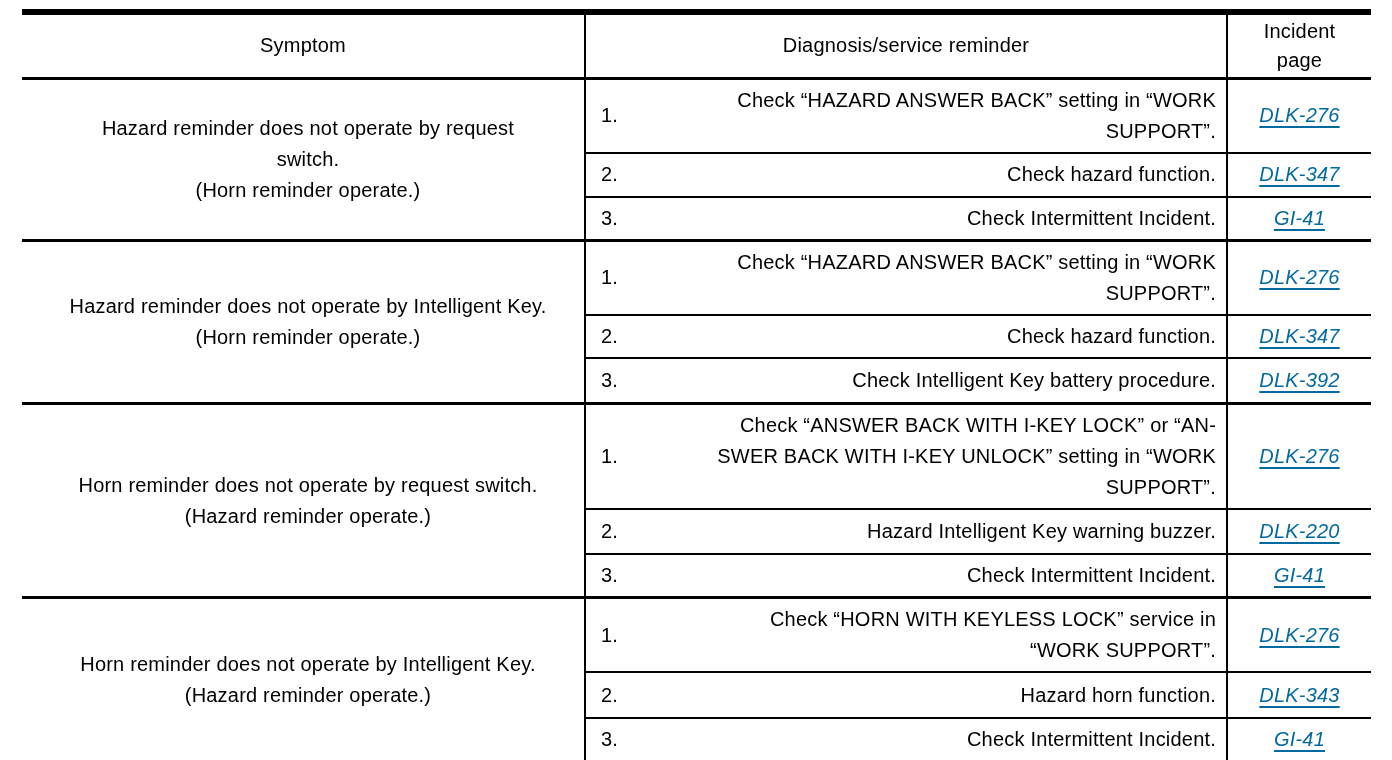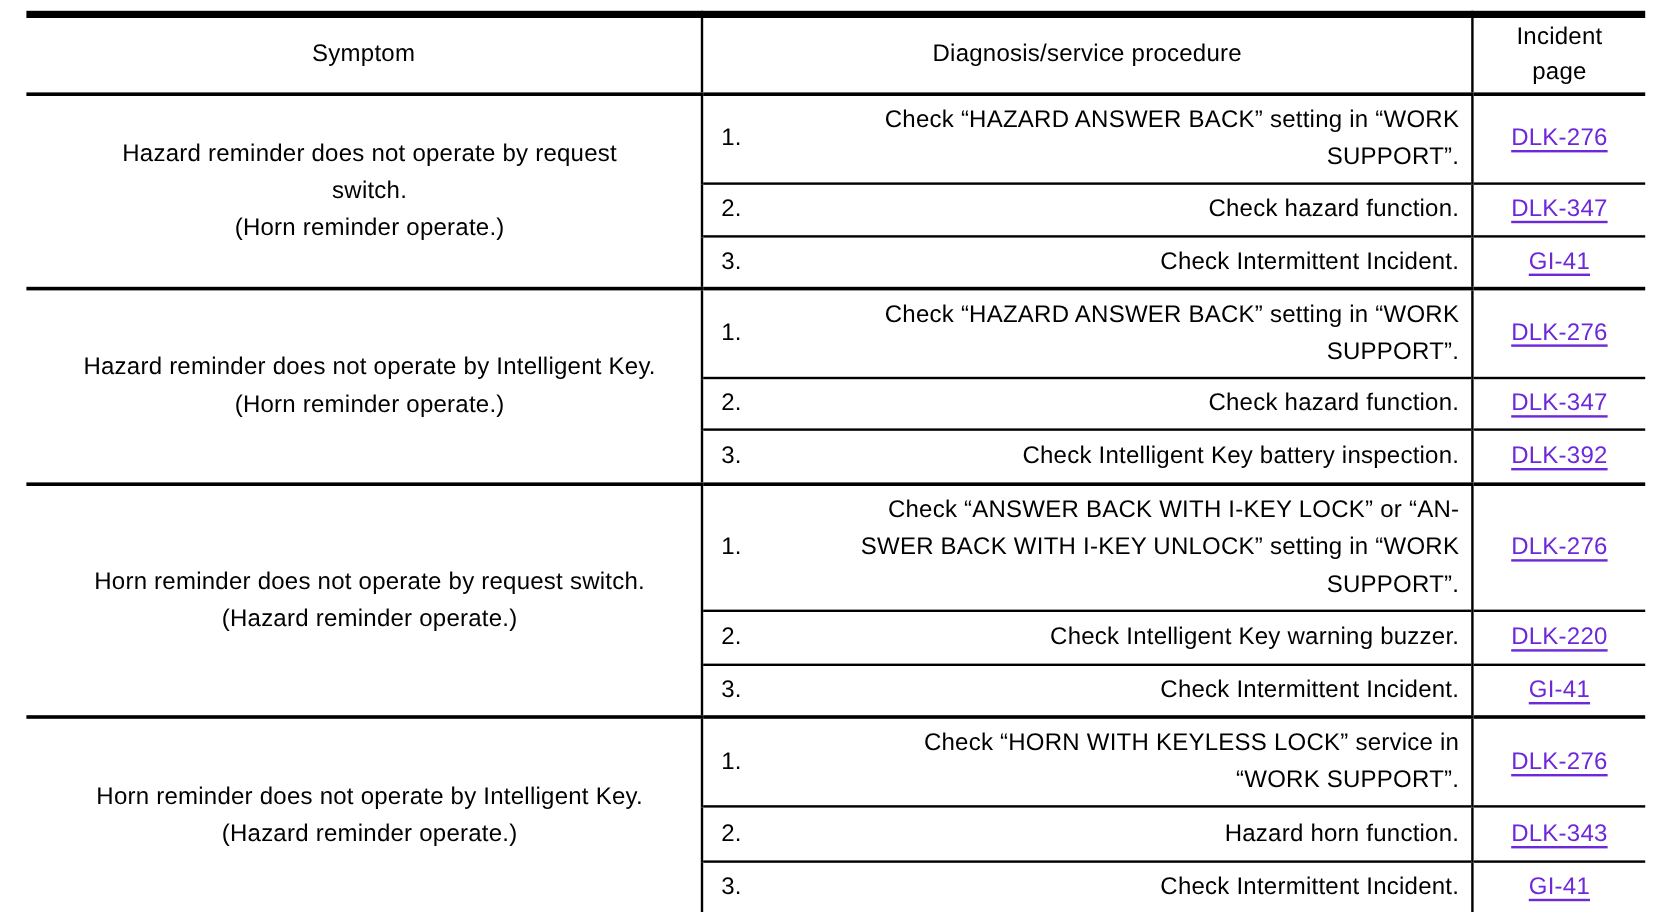--- a/index.html
+++ b/index.html
@@ -73,7 +73,7 @@
     <thead>
       <tr style="height:66px">
         <th>Symptom</th>
-        <th class="vline">Diagnosis/service procedure</th>
+        <th class="vline">Diagnosis/service reminder</th>
         <th class="vline">Incident
 page</th>
       </tr>

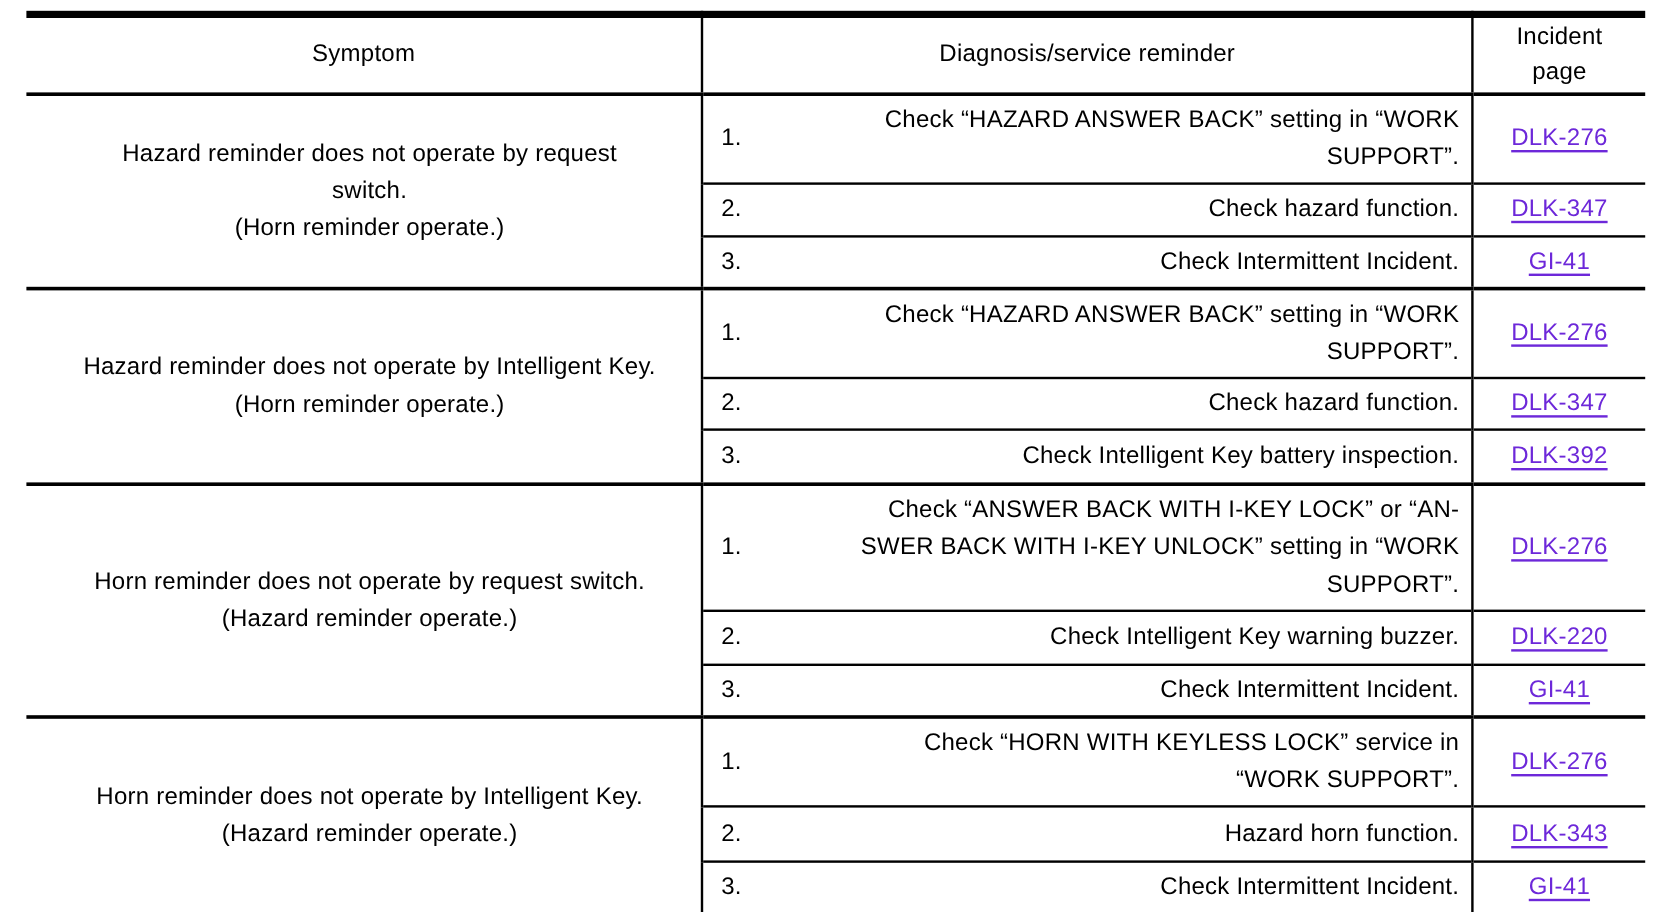--- a/index.html
+++ b/index.html
@@ -54,10 +54,11 @@
 
   td.ref { text-align: center; }
   a.reflink {
-    color: #6d28d9;
+    color: #0369a1;
     text-decoration: underline;
     text-decoration-thickness: 2px;
     text-underline-offset: 4px;
+    font-style: italic;
   }
 </style>
 </head>

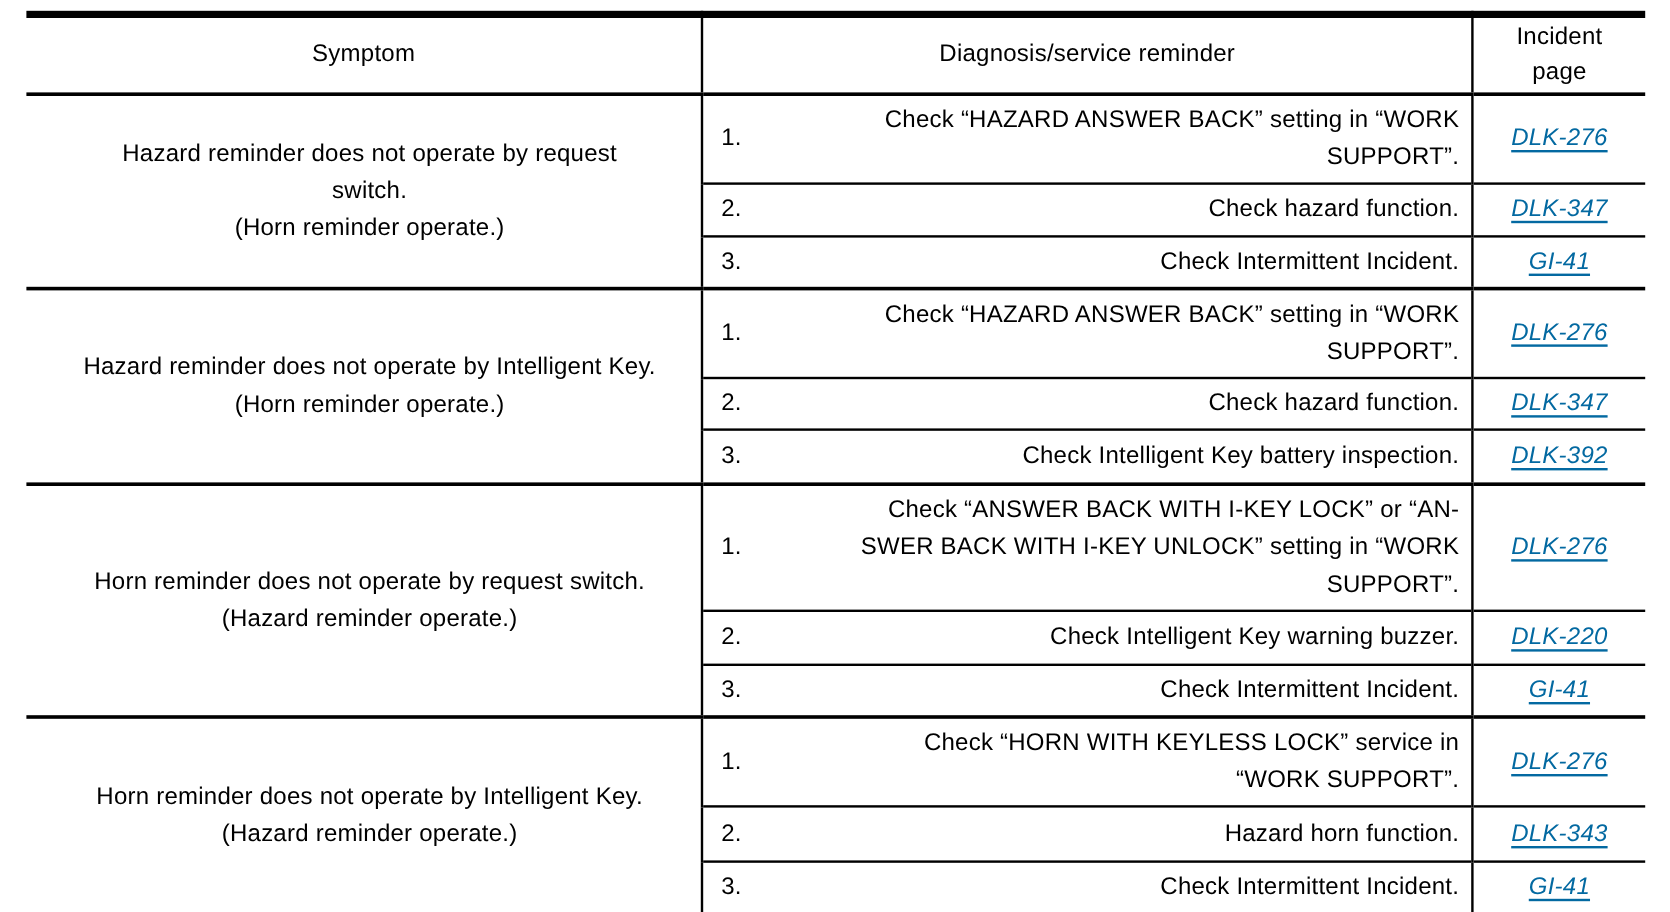--- a/index.html
+++ b/index.html
@@ -138,7 +138,7 @@
         <td class="proc vline">
             <div class="proc-inner">
               <span class="num">3.</span>
-              <span class="ptext">Check Intelligent Key battery inspection.</span>
+              <span class="ptext">Check Intelligent Key battery procedure.</span>
             </div>
           </td>
         <td class="ref vline"><a href="#" class="reflink">DLK-392</a></td>

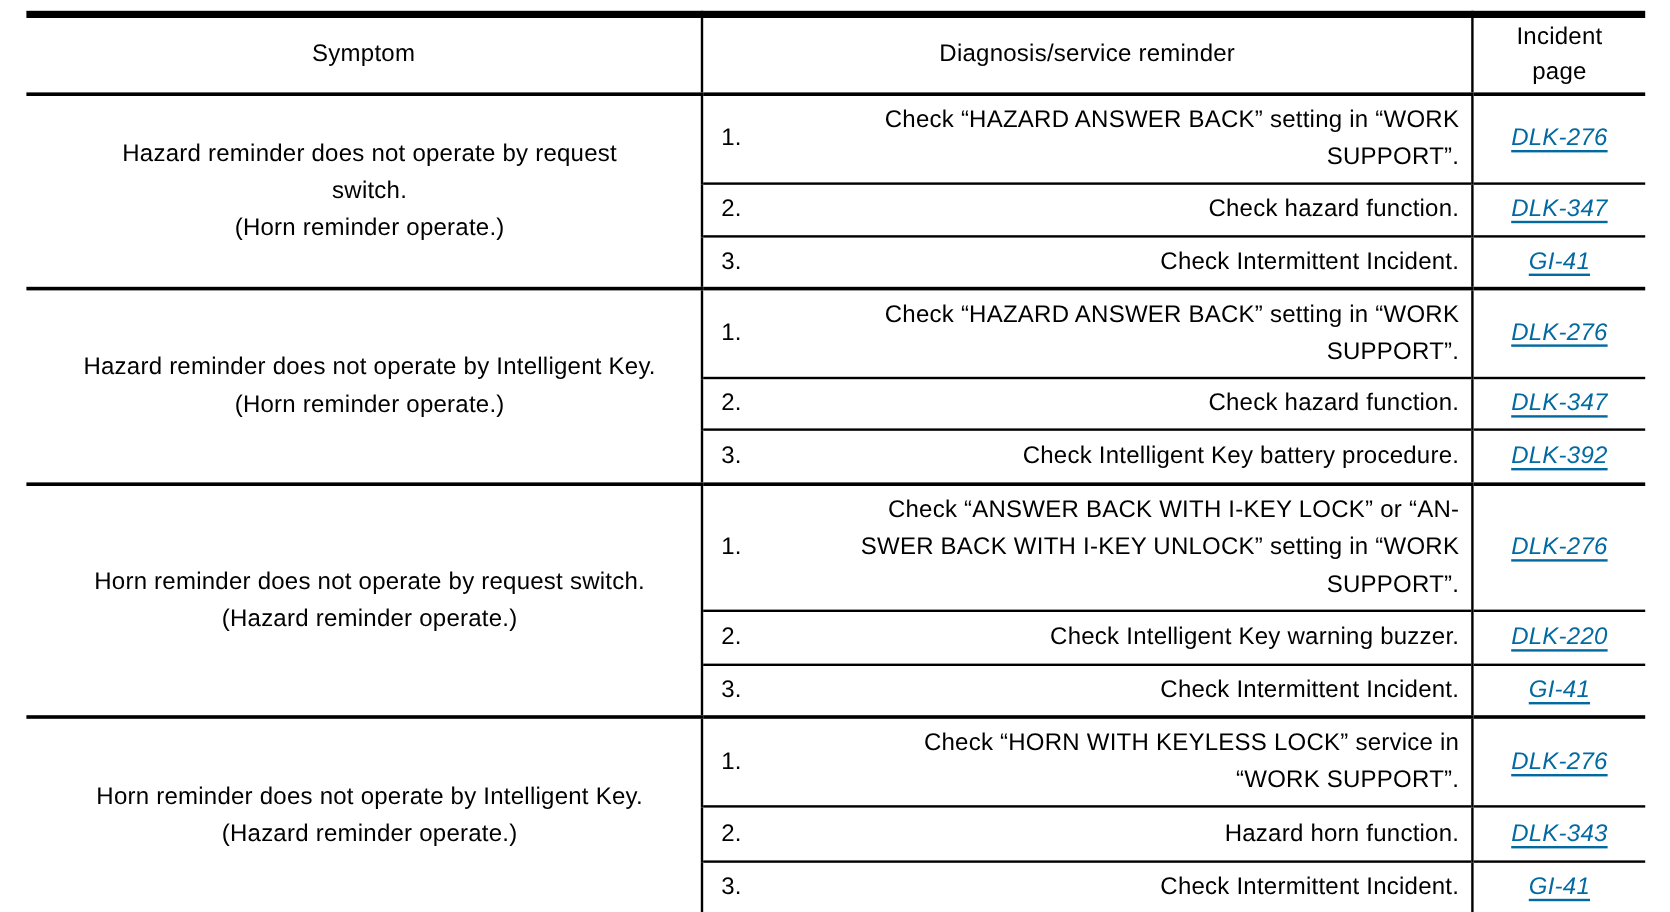--- a/index.html
+++ b/index.html
@@ -161,7 +161,7 @@
         <td class="proc vline">
             <div class="proc-inner">
               <span class="num">2.</span>
-              <span class="ptext">Check Intelligent Key warning buzzer.</span>
+              <span class="ptext">Hazard Intelligent Key warning buzzer.</span>
             </div>
           </td>
         <td class="ref vline"><a href="#" class="reflink">DLK-220</a></td>

